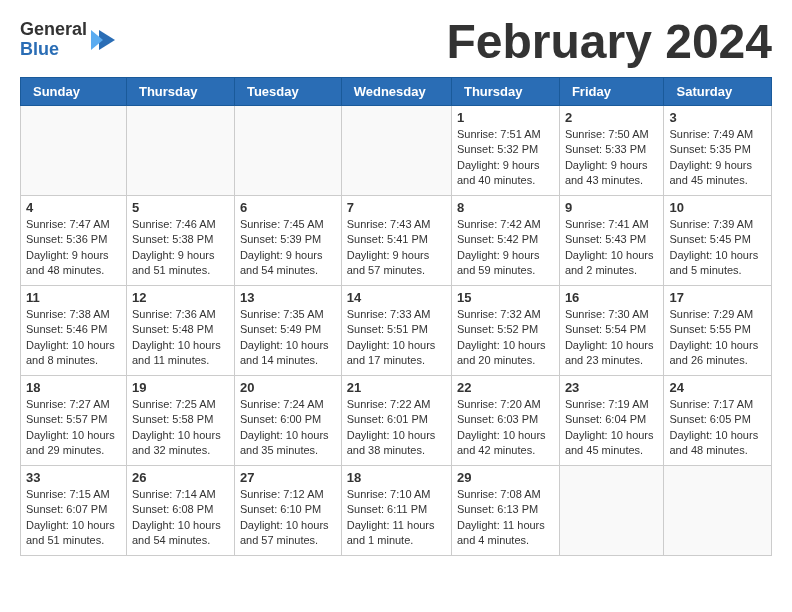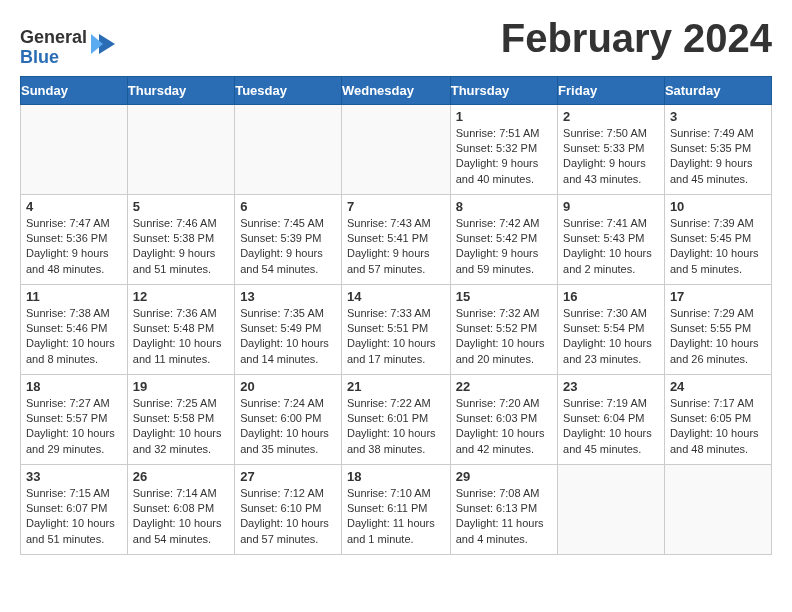--- a/index.html
+++ b/index.html
@@ -25,7 +25,6 @@
       display: flex;
       flex-direction: column;
       line-height: 1.1;
-      margin-top: 8px;
     }
     .logo-general {
       font-size: 18px;

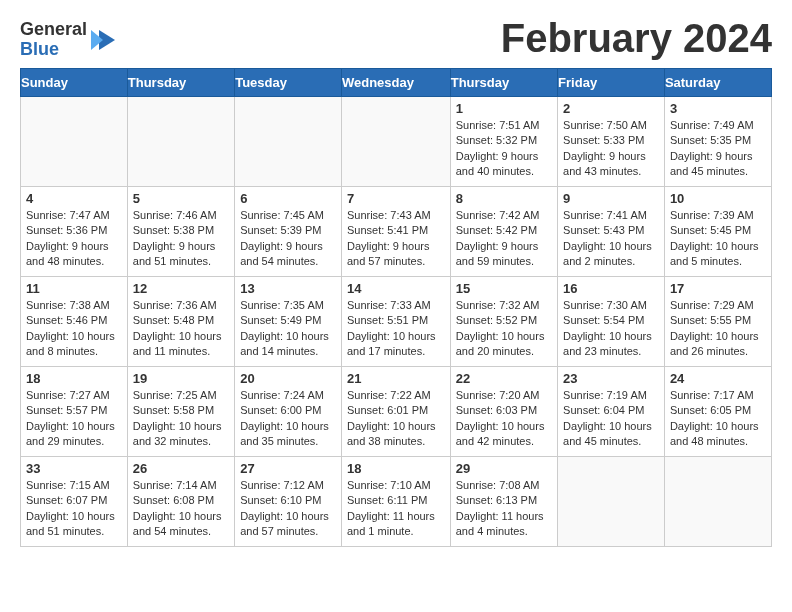--- a/index.html
+++ b/index.html
@@ -45,7 +45,7 @@
       text-align: right;
     }
     .title-month {
-      font-size: 40px;
+      font-size: 48px;
       font-weight: bold;
       color: #333;
       line-height: 1.1;

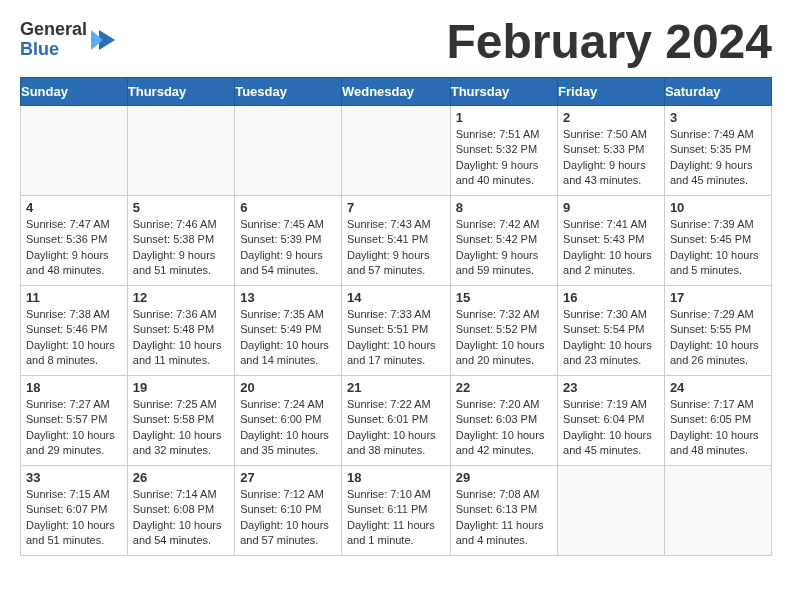--- a/index.html
+++ b/index.html
@@ -64,7 +64,7 @@
       color: #fff;
       font-size: 13px;
       font-weight: bold;
-      padding: 6px 0;
+      padding: 6px 12px;
       text-align: left;
       border: 1px solid #1a5a9a;
     }

